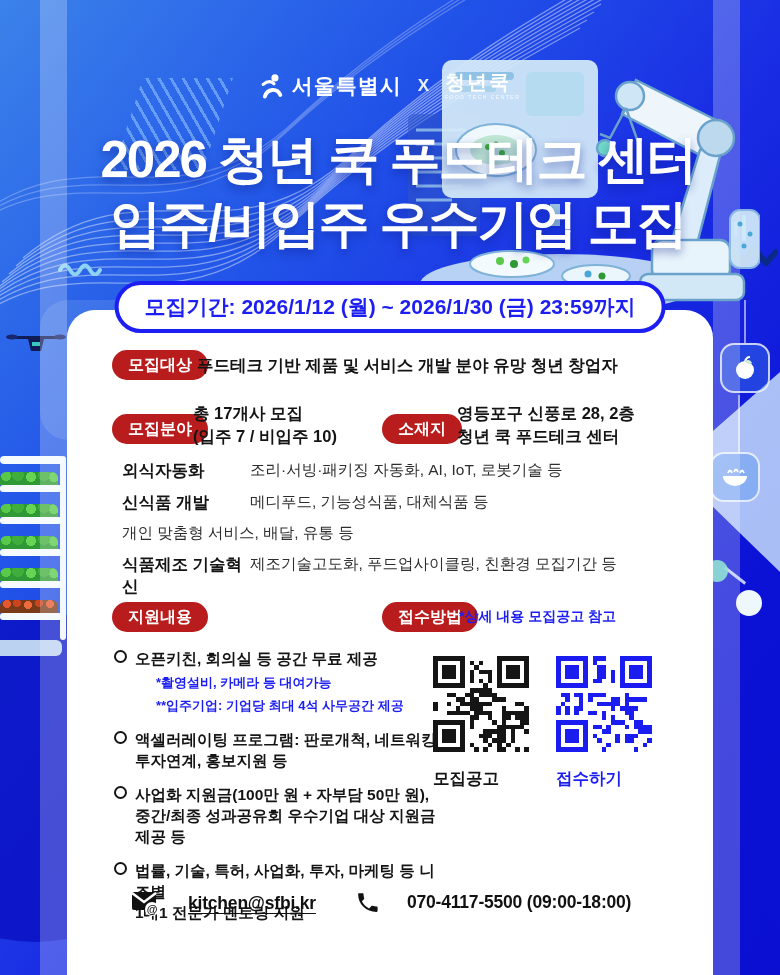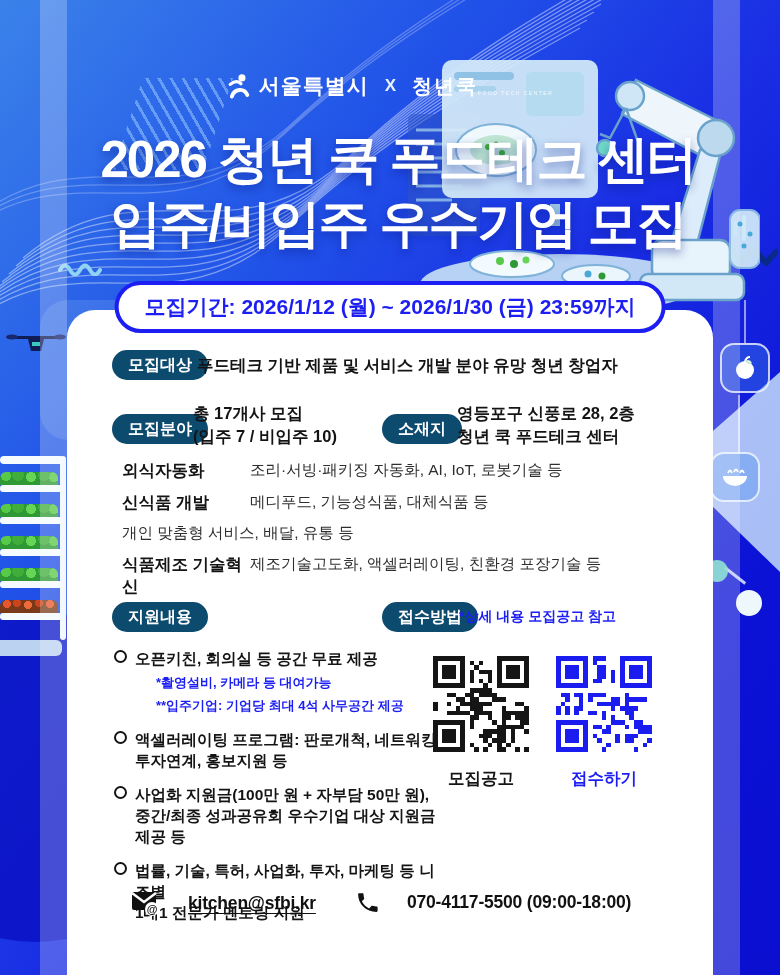--- a/index.html
+++ b/index.html
@@ -57,7 +57,7 @@
   .logos { position:absolute; left:0; top:72px; width:780px; display:flex; align-items:center; justify-content:center; gap:16px; z-index:6; }
   .logo-seoul { display:flex; align-items:center; gap:6px; color:#fff; font-size:21px; font-weight:800; letter-spacing:1px; }
   .collab-x { color:#e8f2ff; font-size:17px; font-weight:700; }
-  .logo-cook { display:flex; align-items:flex-end; color:#fff; line-height:1; }
+  .logo-cook { display:flex; flex-direction:column; align-items:flex-start; color:#fff; line-height:1; }
   .logo-cook .nm { font-size:20px; font-weight:800; letter-spacing:2px; }
   .logo-cook .sub { font-size:5px; letter-spacing:1.5px; margin-top:3px; opacity:.85; }
 

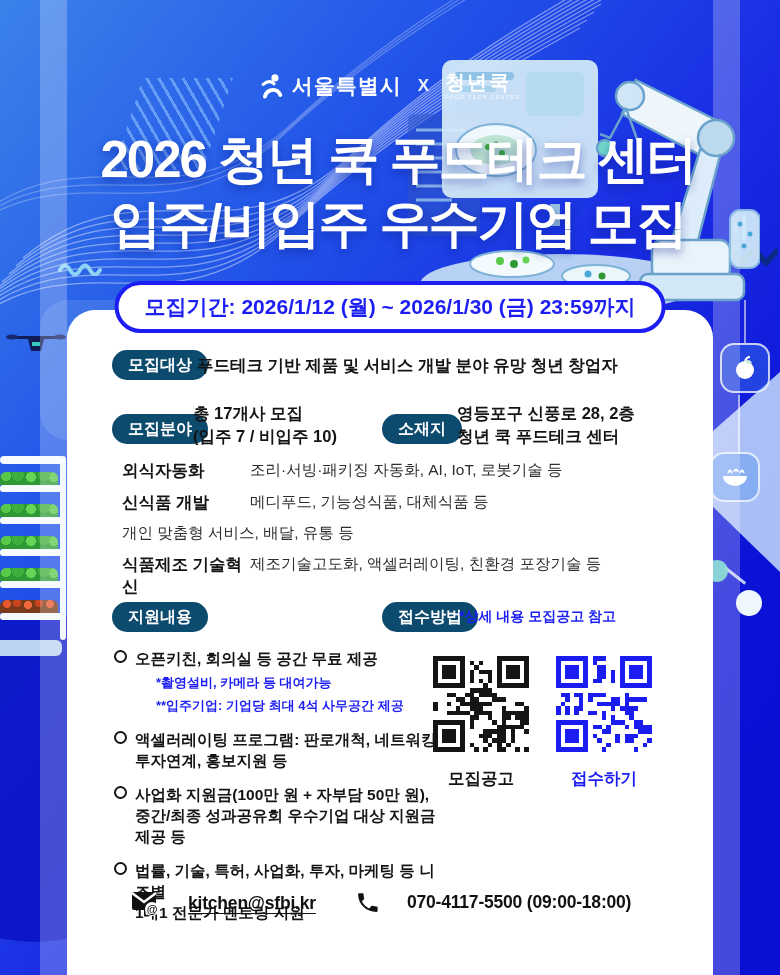--- a/index.html
+++ b/index.html
@@ -75,7 +75,7 @@
   
   .card { position:absolute; left:67px; top:310px; width:646px; height:665px; background:#fff;
     border-radius:28px 28px 0 0; z-index:8; }
-  .badge { position:absolute; background:#0c4a6e; color:#fff; font-size:16px; font-weight:800;
+  .badge { position:absolute; background:#b91c1c; color:#fff; font-size:16px; font-weight:800;
     padding:7px 16px; border-radius:22px; line-height:1; white-space:nowrap; }
   .ml { white-space:pre-line; }
   .b-target { left:45px; top:40px; }

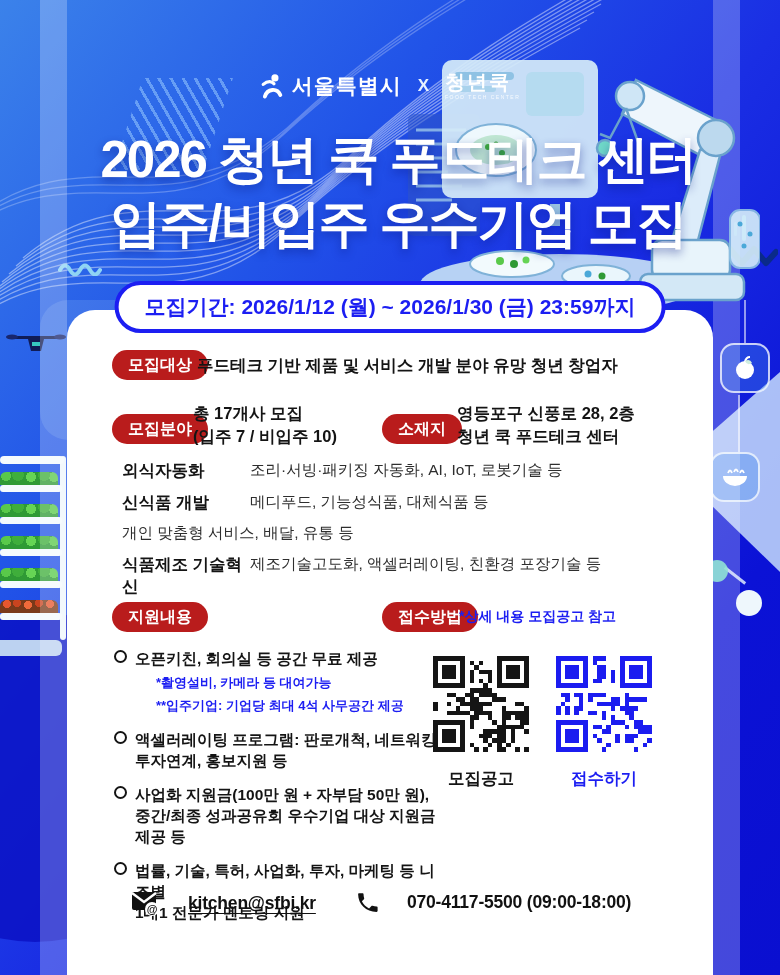--- a/index.html
+++ b/index.html
@@ -299,7 +299,7 @@
       </div>
       <div class="cat-row">
         <div class="cat-label">식품제조 기술혁신</div>
-        <div class="cat-desc">제조기술고도화, 액셀러레이팅, 친환경 포장기술 등</div>
+        <div class="cat-desc">제조기술고도화, 푸드업사이클링, 친환경 모집기간 등</div>
       </div>
     </div>
 

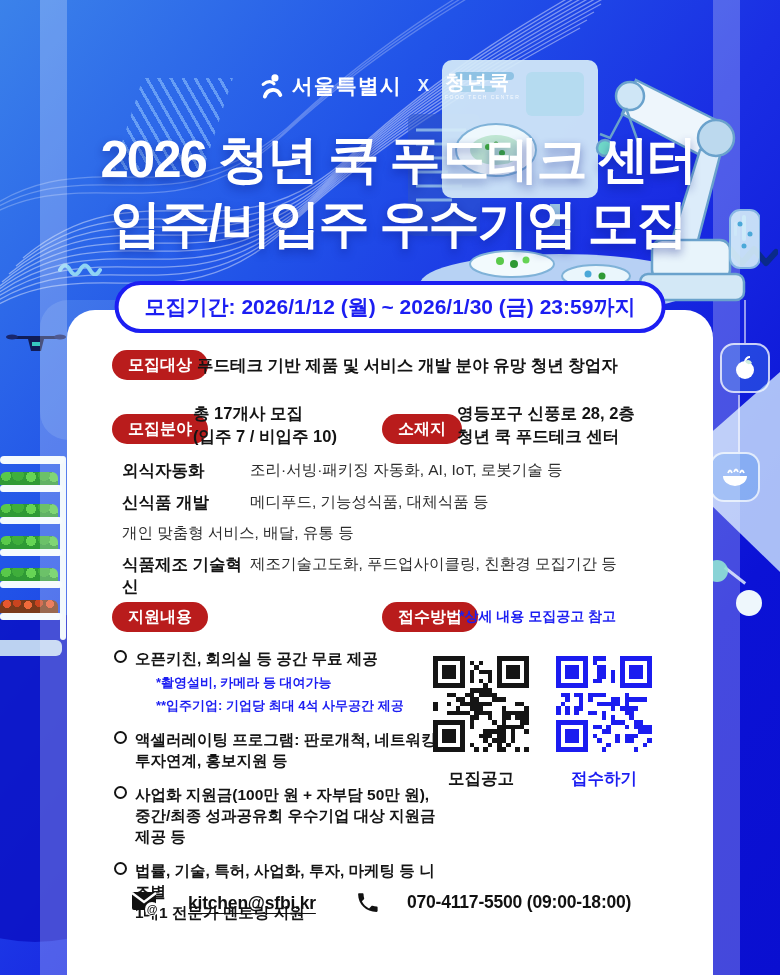--- a/index.html
+++ b/index.html
@@ -98,7 +98,7 @@
   .btxt { font-size:15.5px; font-weight:800; color:#141414; line-height:21px; }
   .note { font-size:13px; font-weight:800; color:#1c1ef2; line-height:19px; margin:4px 0 1px 21px; }
 
-  .qr-wrap { position:absolute; width:96px; text-align:center; }
+  .qr-wrap { position:absolute; width:96px; }
   .qr-announce { left:366px; top:346px; }
   .qr-apply { left:489px; top:346px; }
   .qr-wrap svg { width:96px; height:96px; display:block; background:#fff; }

